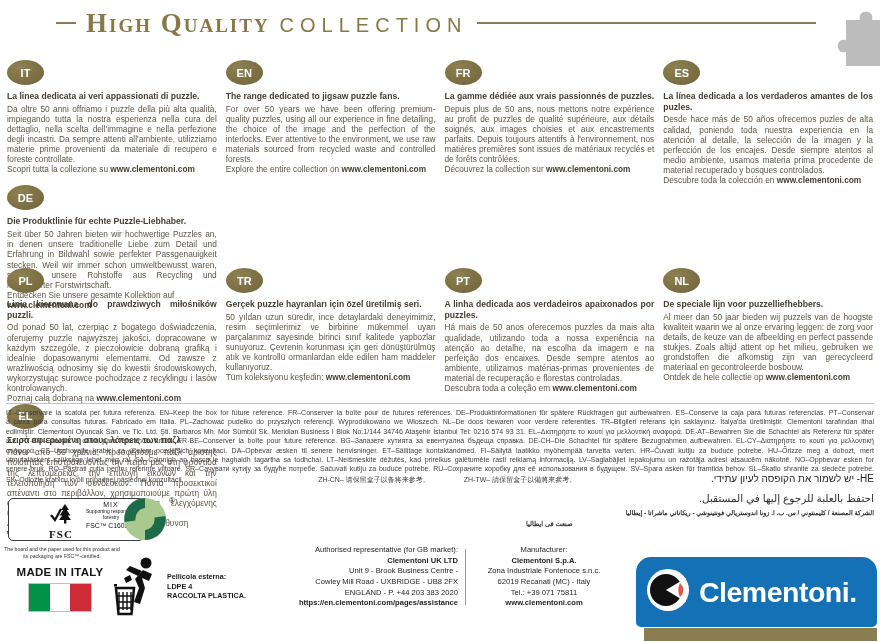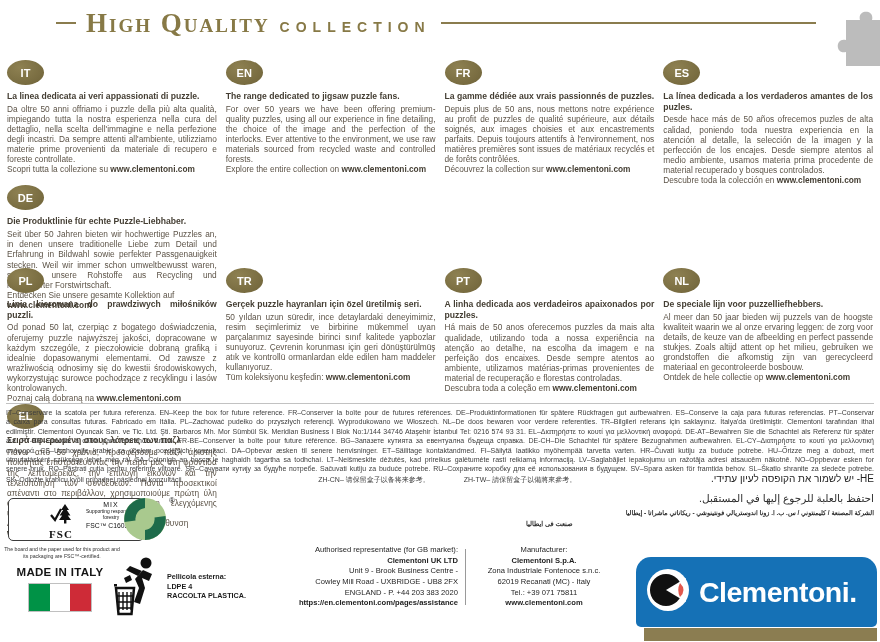--- a/index.html
+++ b/index.html
@@ -12,7 +12,7 @@
   .hdr-dash{width:20px;border-top:2px solid #8a7c4e;margin-left:56px;}
   .hdr-title{margin:0 10px;color:#877946;white-space:nowrap;display:flex;align-items:baseline;gap:10px;}
   .t1{font-family:"Liberation Serif", serif;font-variant:small-caps;font-size:27px;letter-spacing:2px;font-weight:600;}
-  .t2{font-family:"Liberation Sans", sans-serif;font-size:14px;font-weight:bold;letter-spacing:6px;}
+  .t2{font-family:"Liberation Sans", sans-serif;font-size:20px;font-weight:normal;letter-spacing:6px;}
   .hdr-rule{flex:1;border-top:2px solid #8a7c4e;margin-right:48px;}
   .puzzle{position:absolute;right:0;top:8px;}
   

